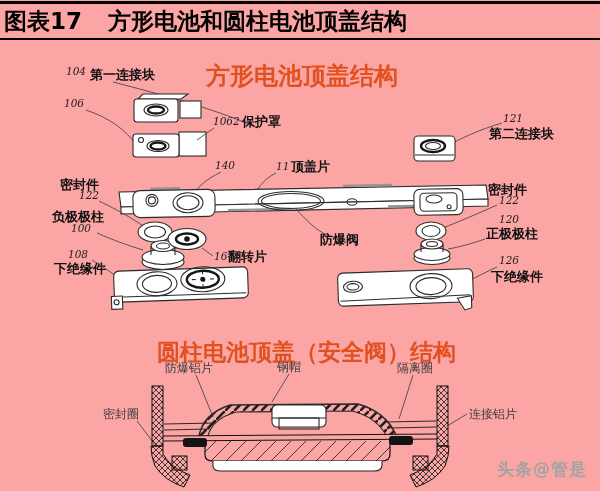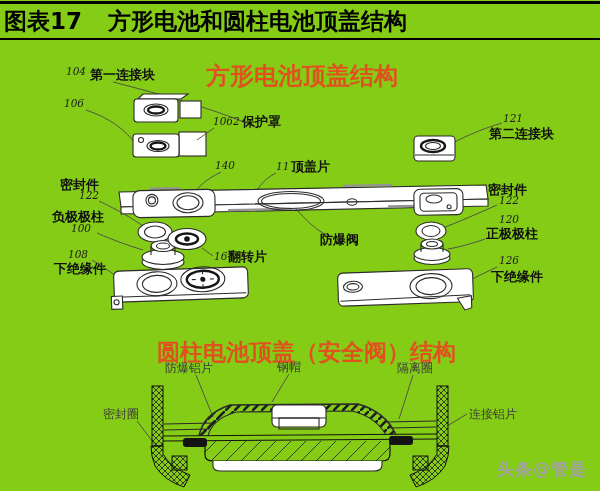--- a/index.html
+++ b/index.html
@@ -4,7 +4,7 @@
 <style>
   html,body { margin:0; padding:0; background:#fff; }
   .page {
-    position:relative; width:600px; height:491px; background:#84cc16;
+    position:relative; width:600px; height:491px; background:#fca5a5;
     font-family:"DejaVu Sans","Liberation Sans",sans-serif; overflow:hidden;
   }
   

